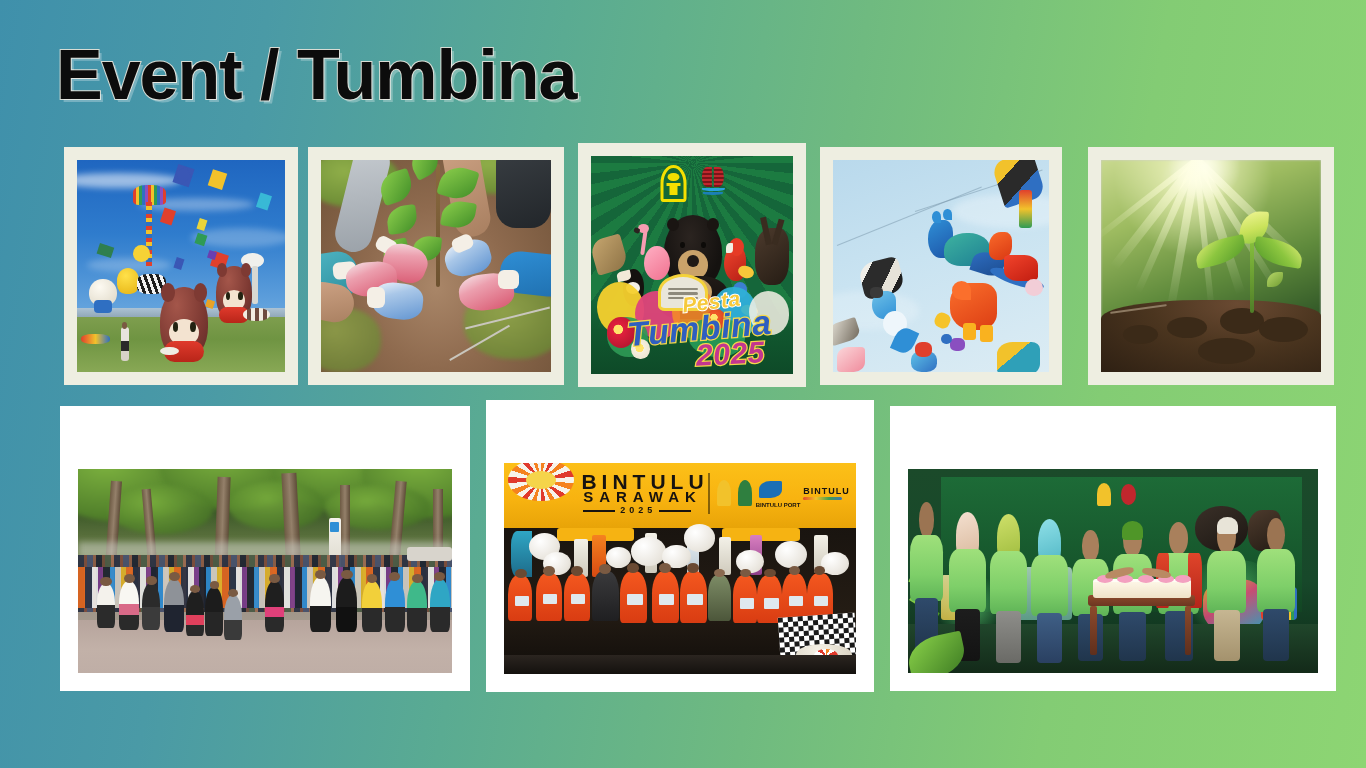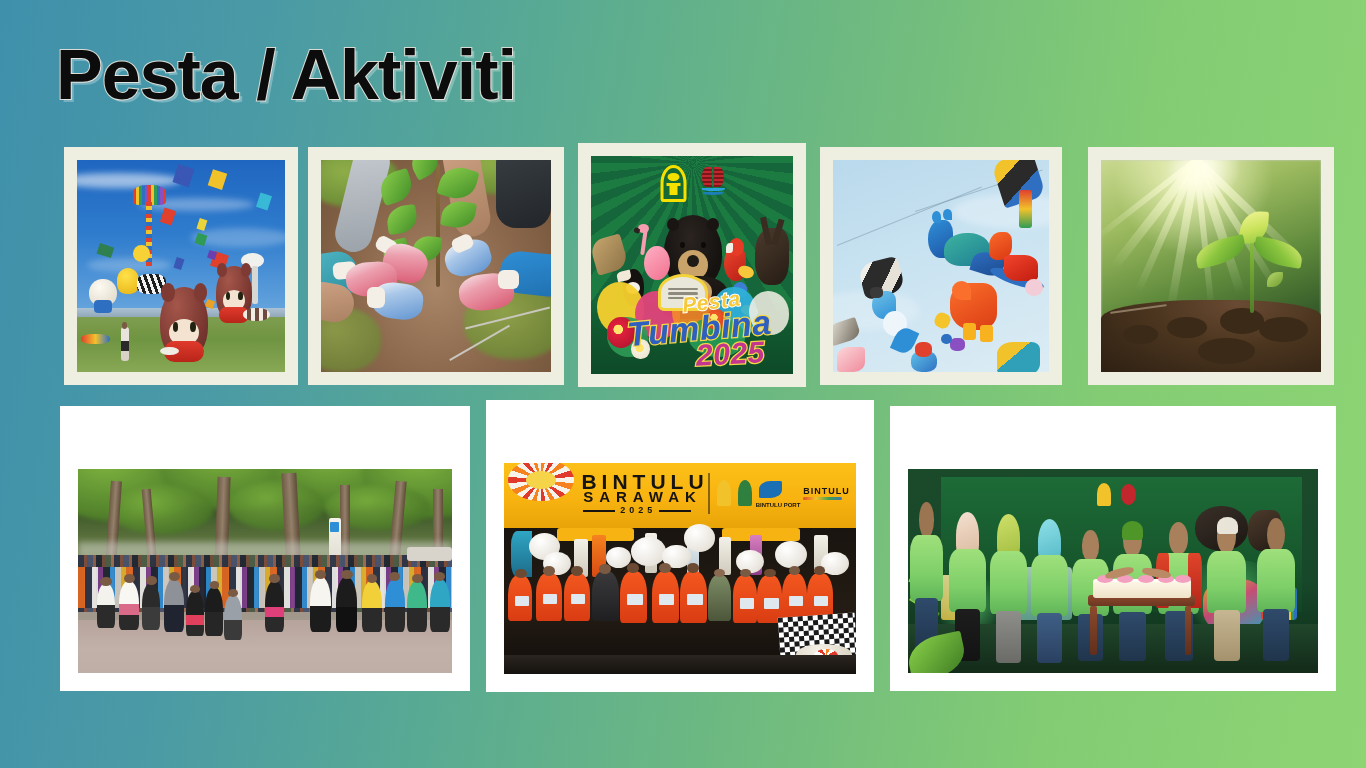--- a/index.html
+++ b/index.html
@@ -203,7 +203,7 @@
 </head>
 <body>
 
-<div id="page-title">Pesta / Aktiviti</div>
+<div id="page-title">Event / Tumbina</div>
 
 <div class="frame" style="left:64px; top:147px; width:234px; height:238px;">
   <div class="photo">

